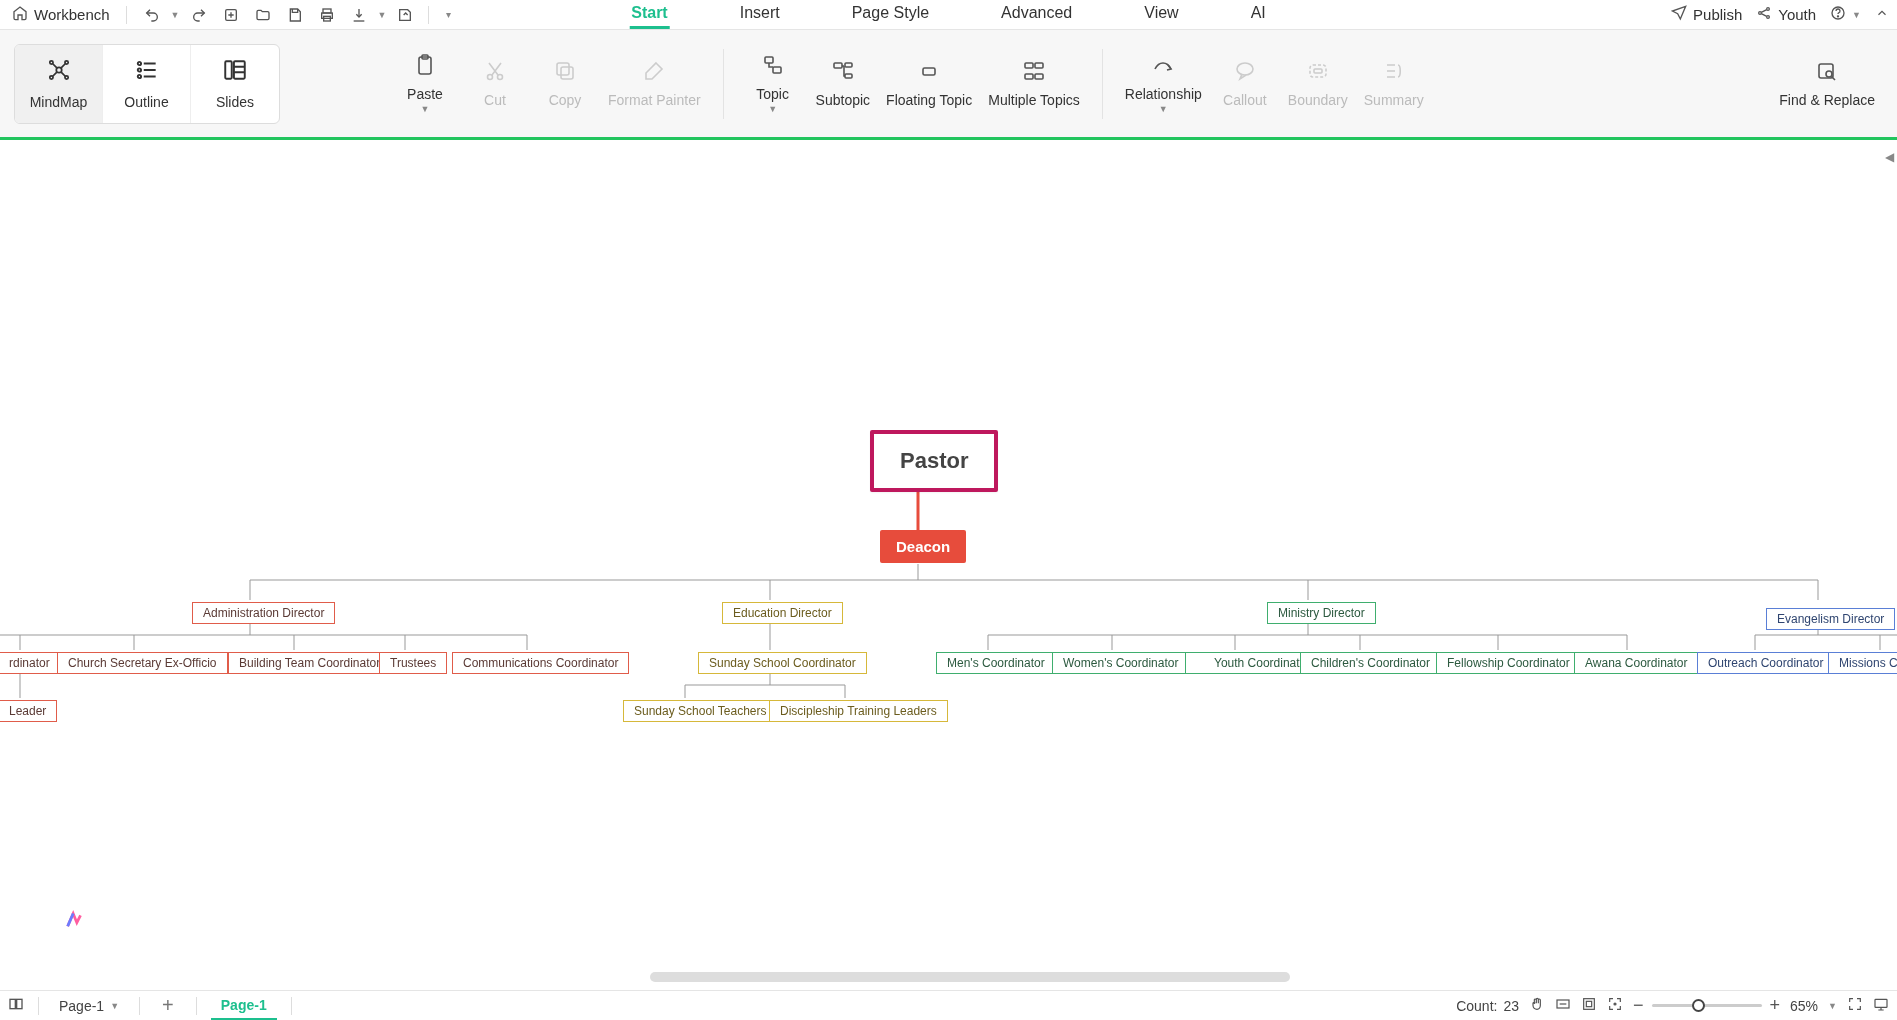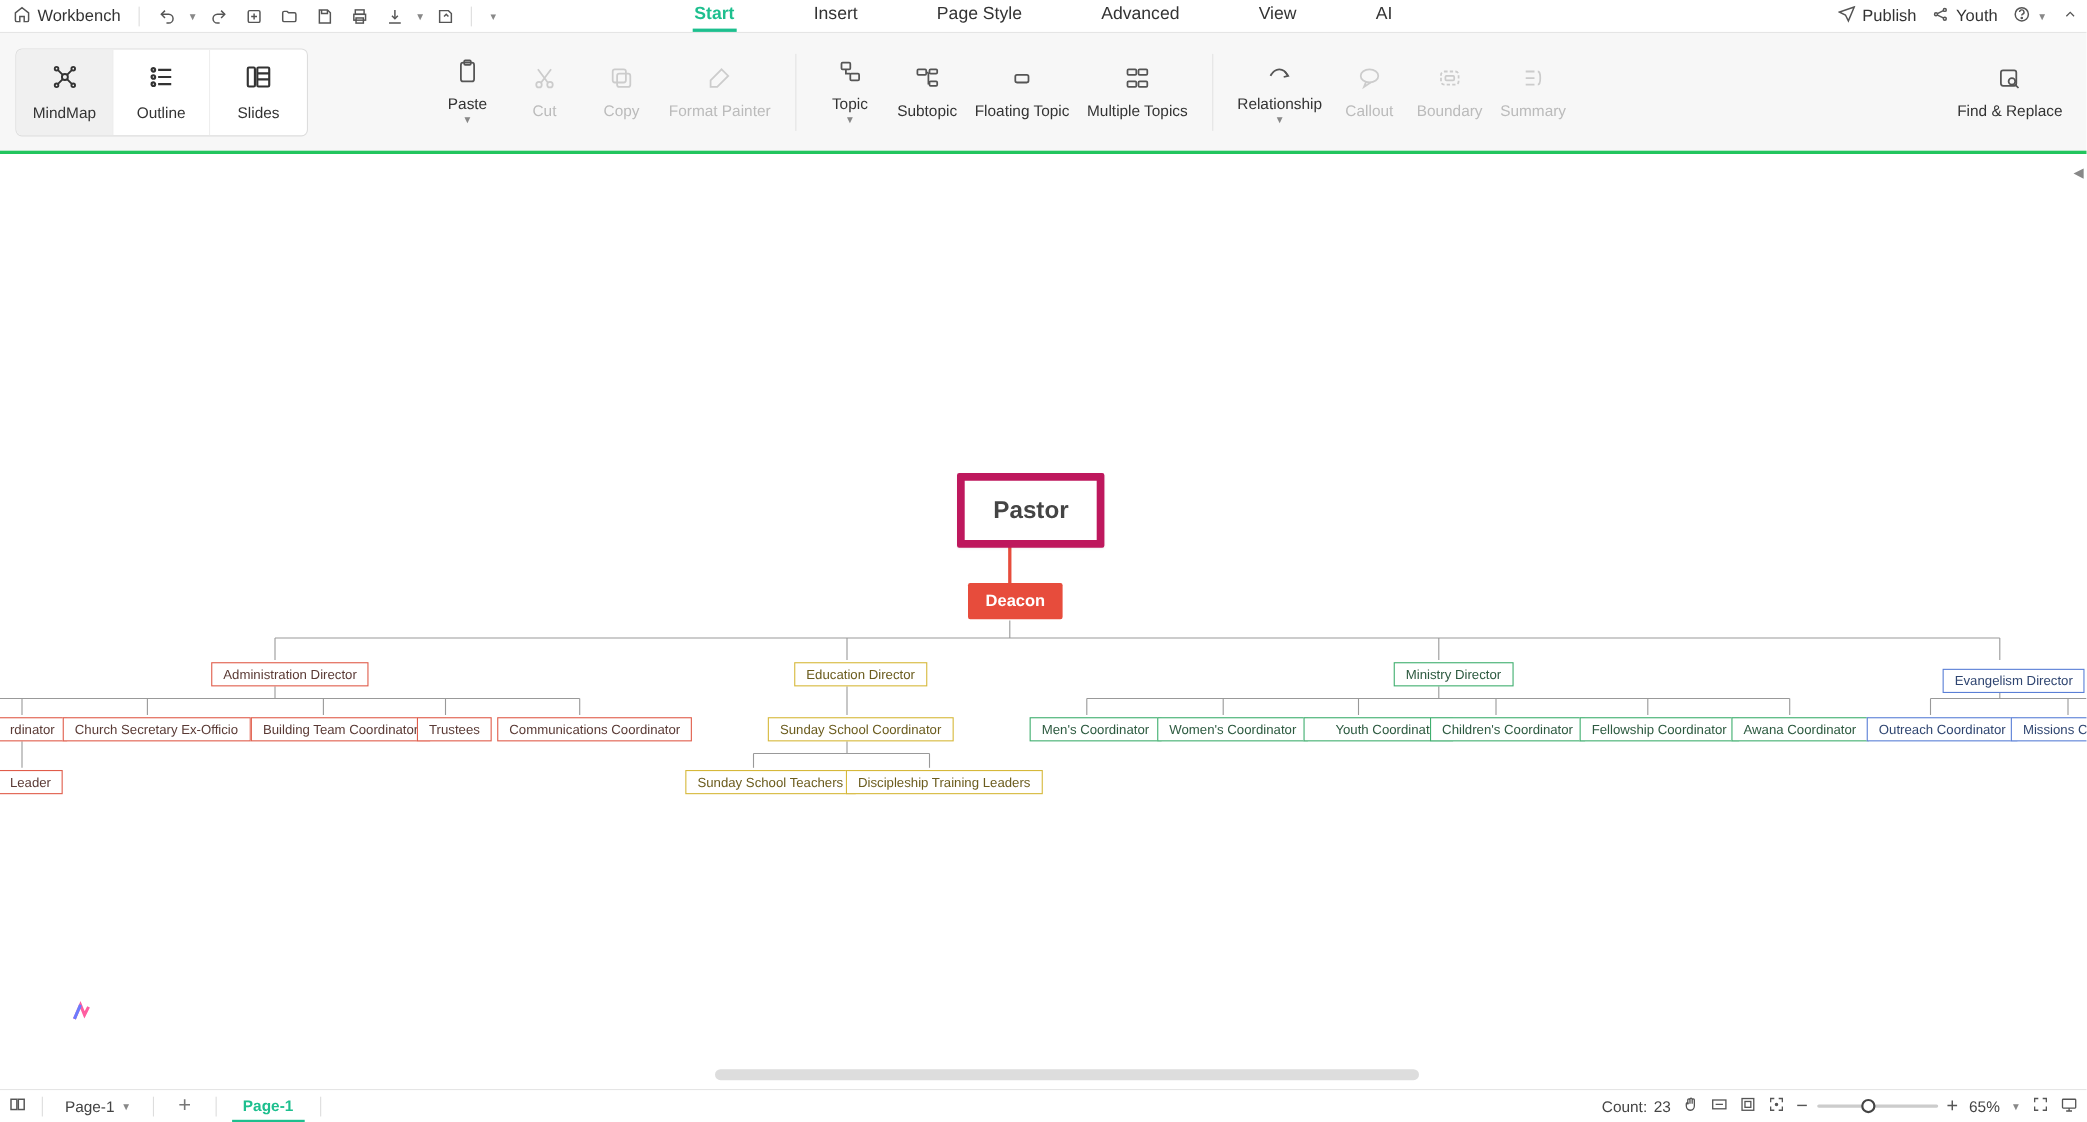--- a/index.html
+++ b/index.html
@@ -79,7 +79,7 @@
   }
   .node.pastor {
     font-size: 22px; font-weight: 700; color: #444;
-    border: 7px solid #be185d; padding: 14px 26px; border-radius: 2px;
+    border: 4px solid #be185d; padding: 14px 26px; border-radius: 2px;
     box-shadow: 0 1px 2px rgba(0,0,0,0.05);
   }
   .node.deacon {

